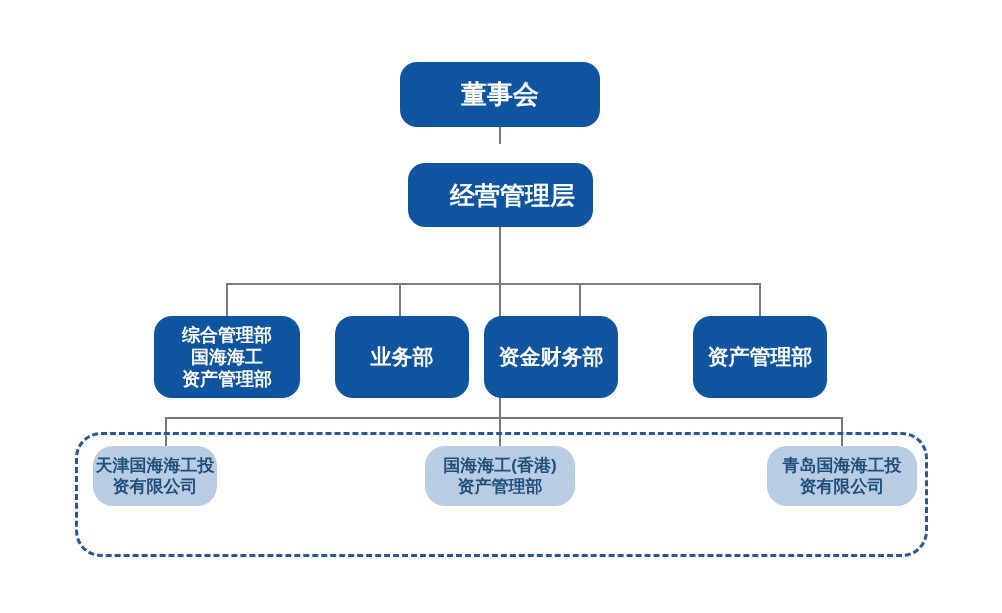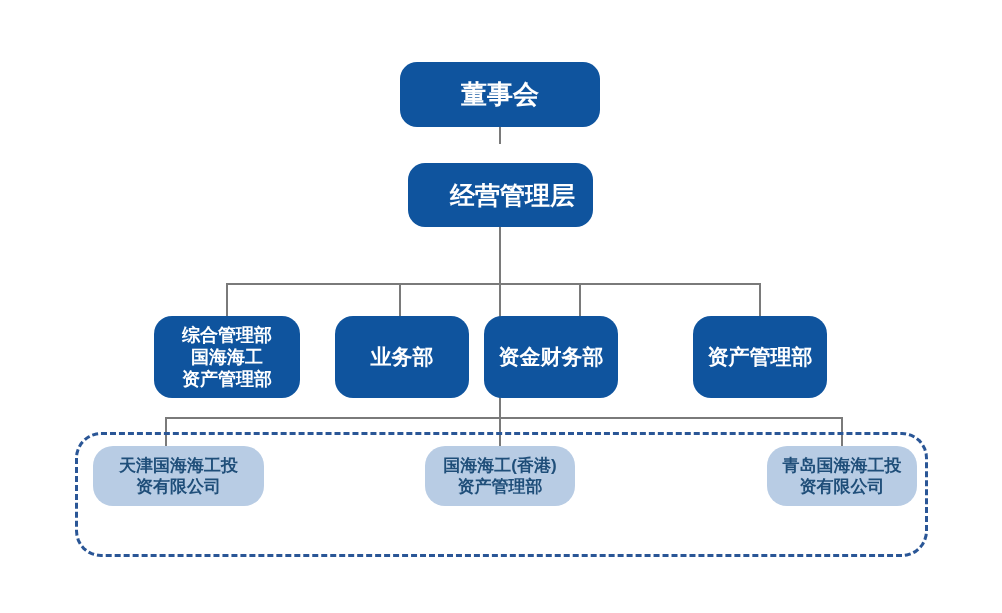--- a/index.html
+++ b/index.html
@@ -81,7 +81,7 @@
     background: transparent;
   }
   .sub-box { top: 446px; height: 60px; font-size: 17px; line-height: 21px; }
-  #sub-0 { left: 93px;  width: 171px; }
+  #sub-0 { left: 93px;  width: 124px; }
   #sub-1 { left: 425px; width: 150px; }
   #sub-2 { left: 767px; width: 150px; text-align: center; }
   #sub-group-label {

